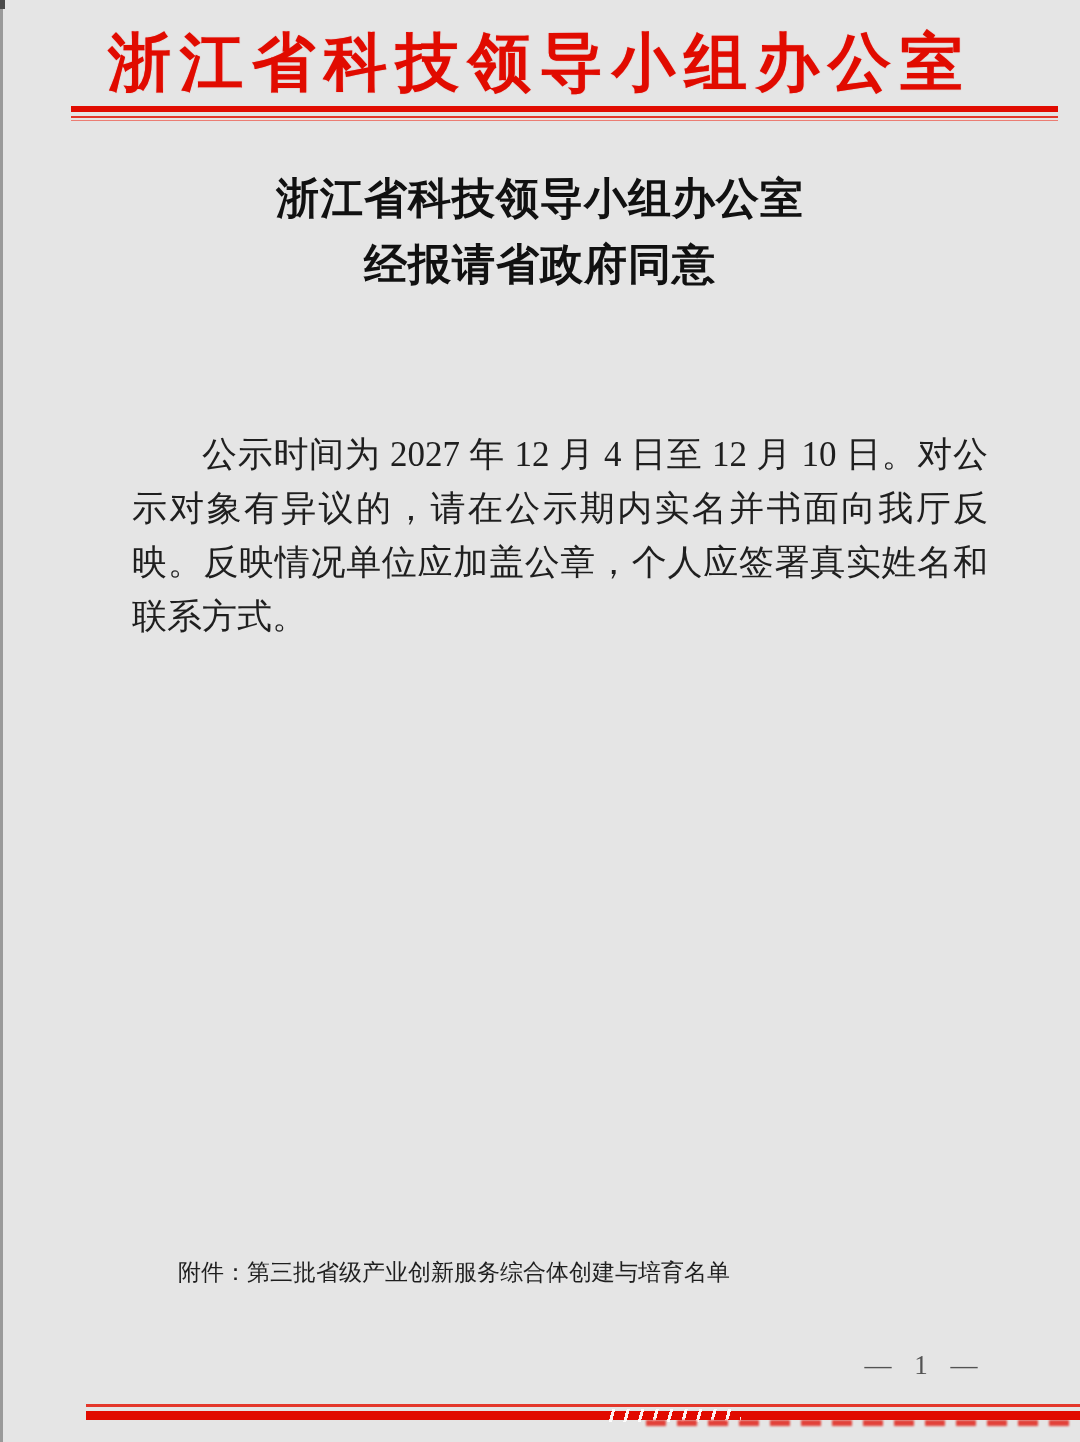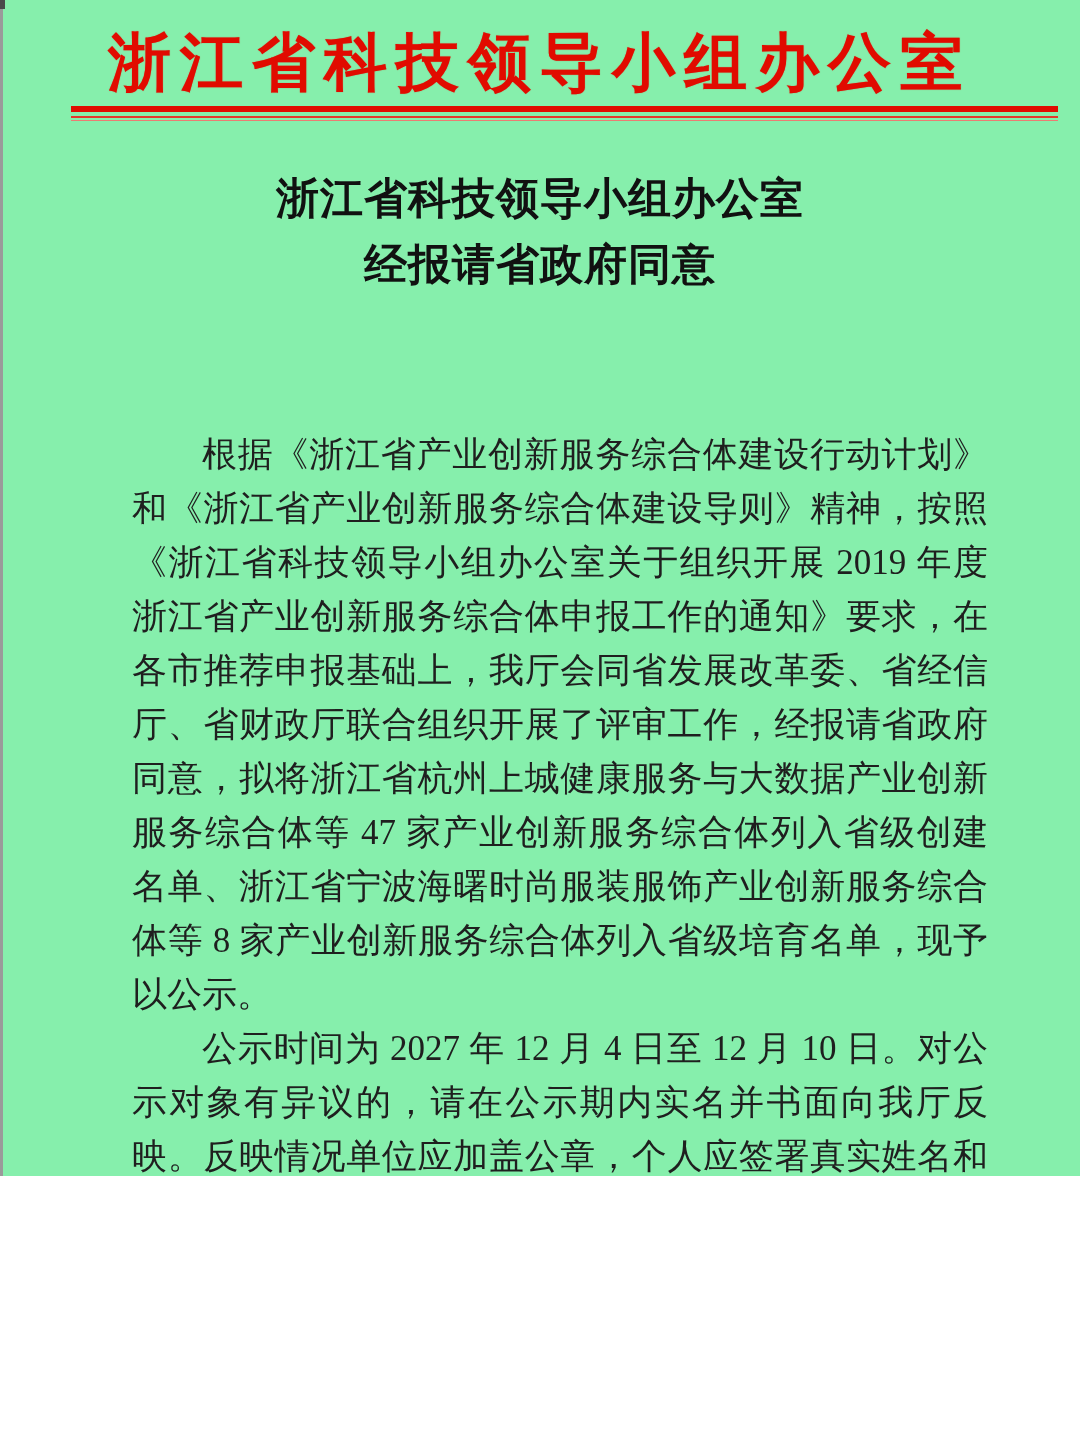--- a/index.html
+++ b/index.html
@@ -5,8 +5,8 @@
   html,body{margin:0;padding:0;background:#ffffff;}
   .page{
     position:relative;
-    width:1080px;height:1176px;
-    background:#86efac;
+    width:1080px;height:1442px;
+    background:#e5e5e5;
     overflow:hidden;
     font-family:"Liberation Serif","DejaVu Serif",serif;
     color:#1f1f1f;

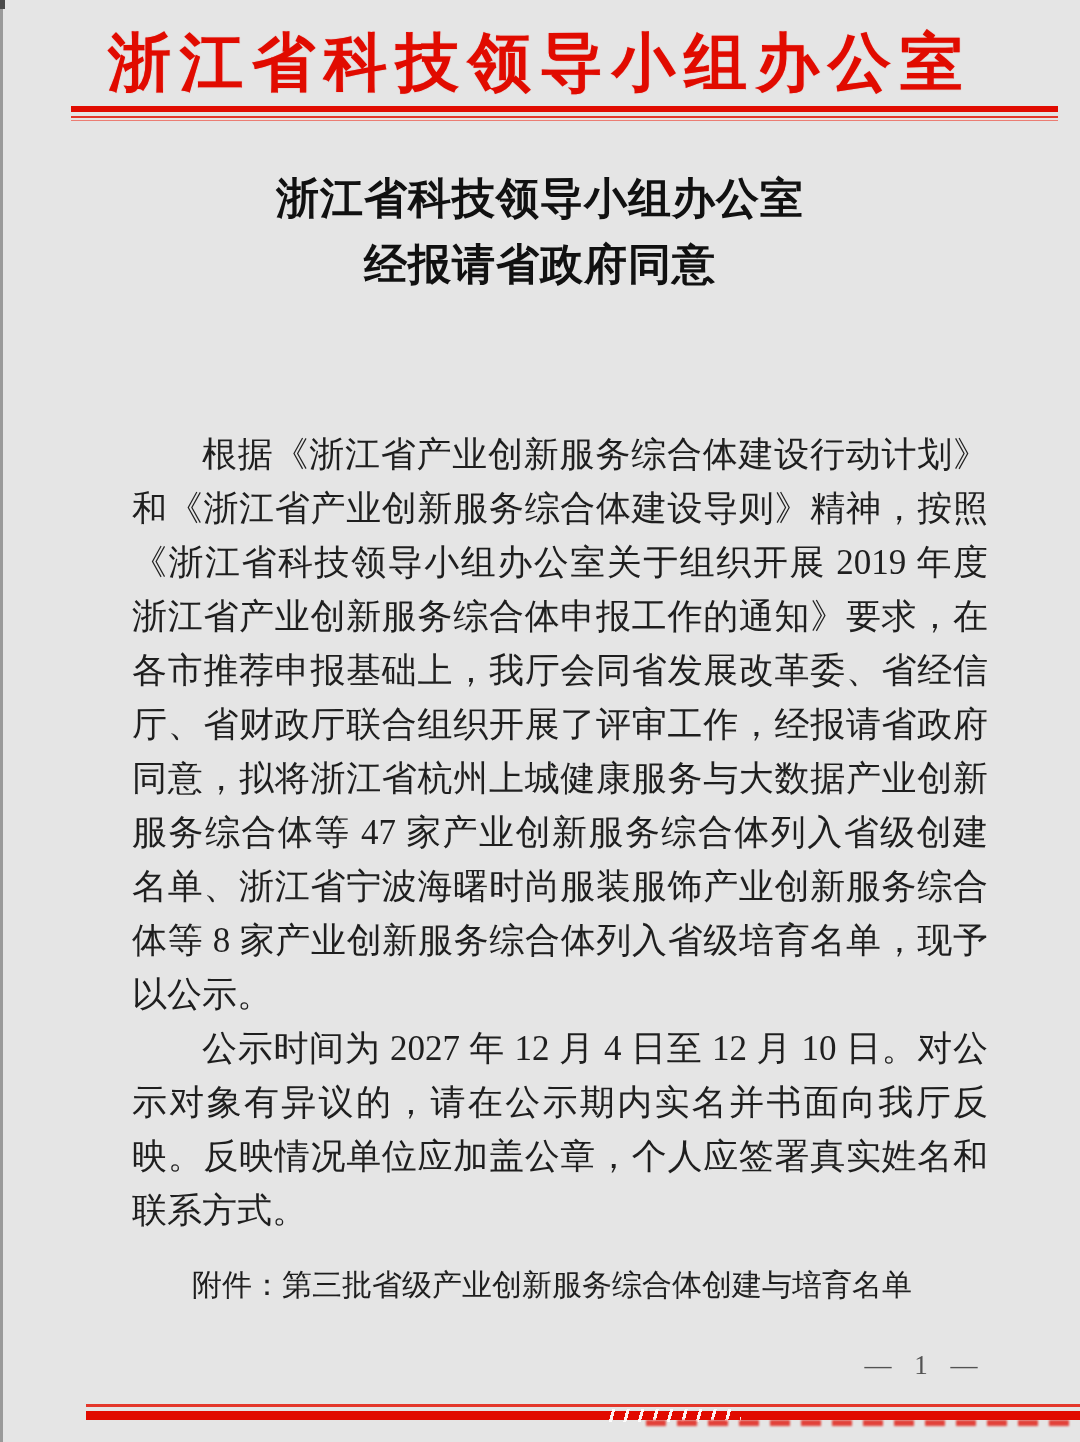--- a/index.html
+++ b/index.html
@@ -119,7 +119,6 @@
   </div>
 
   <div class="body-text">
-    <p>根据《浙江省产业创新服务综合体建设行动计划》和《浙江省产业创新服务综合体建设导则》精神，按照《浙江省科技领导小组办公室关于组织开展 2019 年度浙江省产业创新服务综合体申报工作的通知》要求，在各市推荐申报基础上，我厅会同省发展改革委、省经信厅、省财政厅联合组织开展了评审工作，经报请省政府同意，拟将浙江省杭州上城健康服务与大数据产业创新服务综合体等 47 家产业创新服务综合体列入省级创建名单、浙江省宁波海曙时尚服装服饰产业创新服务综合体等 8 家产业创新服务综合体列入省级培育名单，现予以公示。</p>
     <p>公示时间为 2027 年 12 月 4 日至 12 月 10 日。对公示对象有异议的，请在公示期内实名并书面向我厅反映。反映情况单位应加盖公章，个人应签署真实姓名和联系方式。</p>
   </div>
 

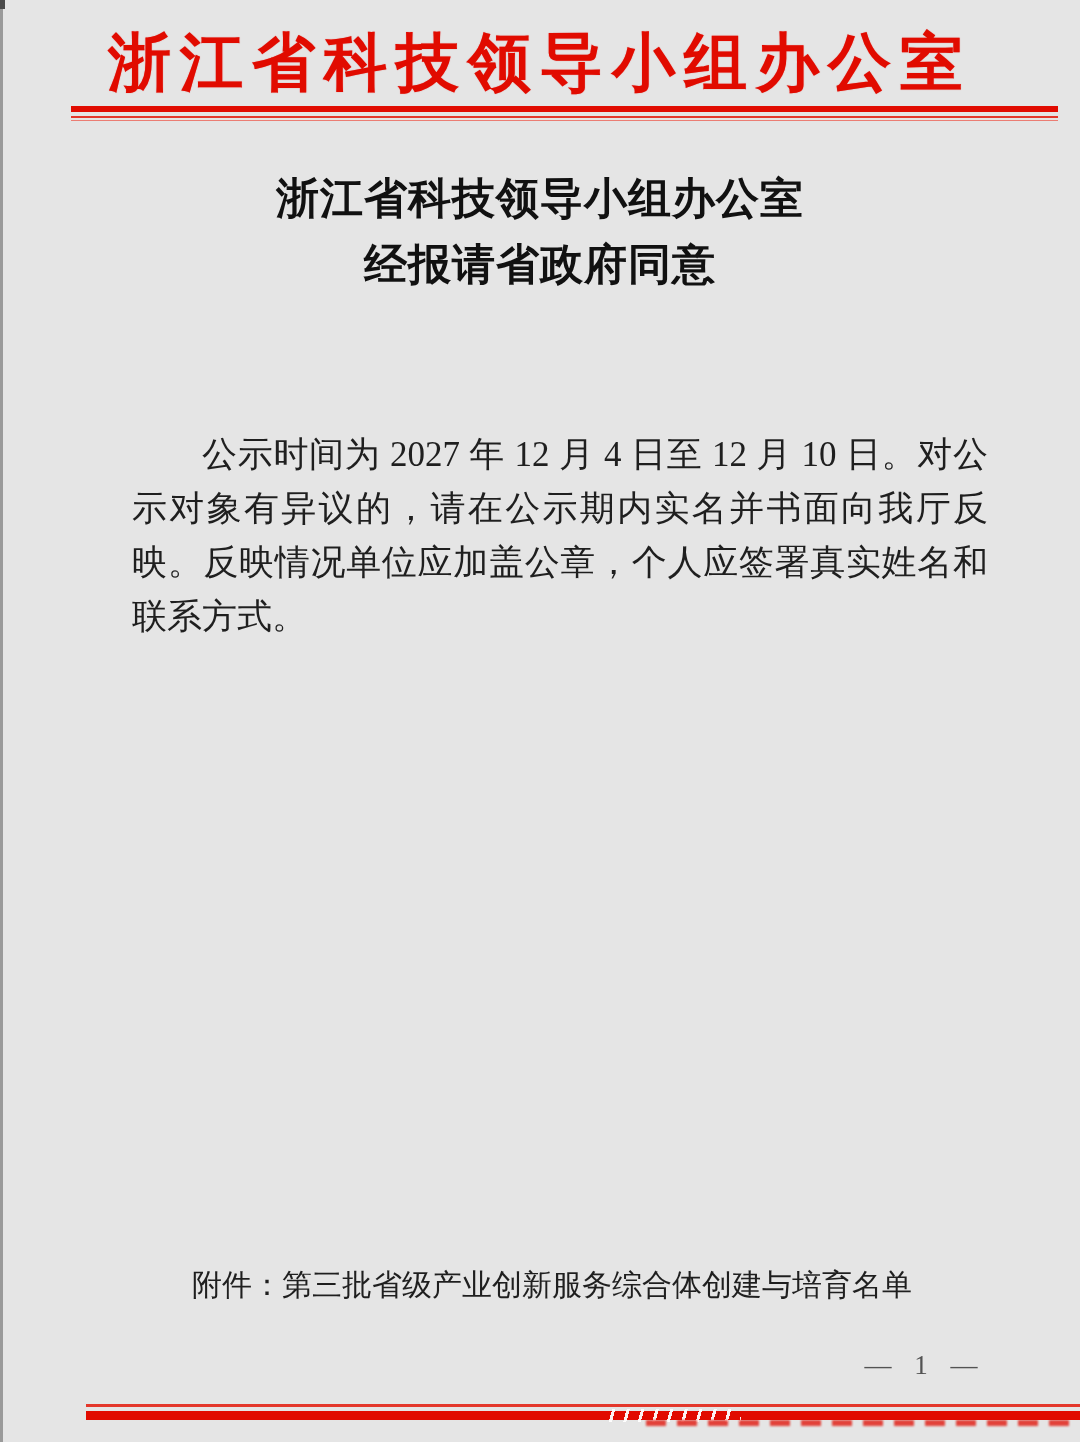--- a/index.html
+++ b/index.html
@@ -59,8 +59,8 @@
   .body-text p{margin:0;text-indent:2em;}
   .attachment{
     position:absolute;top:1246px;left:132px;width:900px;
-    font-size:30px;line-height:54px;color:#1f1f1f;
-    text-indent:2em;white-space:nowrap;margin-top:12px;
+    font-size:23px;line-height:54px;color:#1f1f1f;
+    text-indent:2em;white-space:nowrap;
   }
   .page-number{
     position:absolute;top:1350px;left:830px;width:190px;

